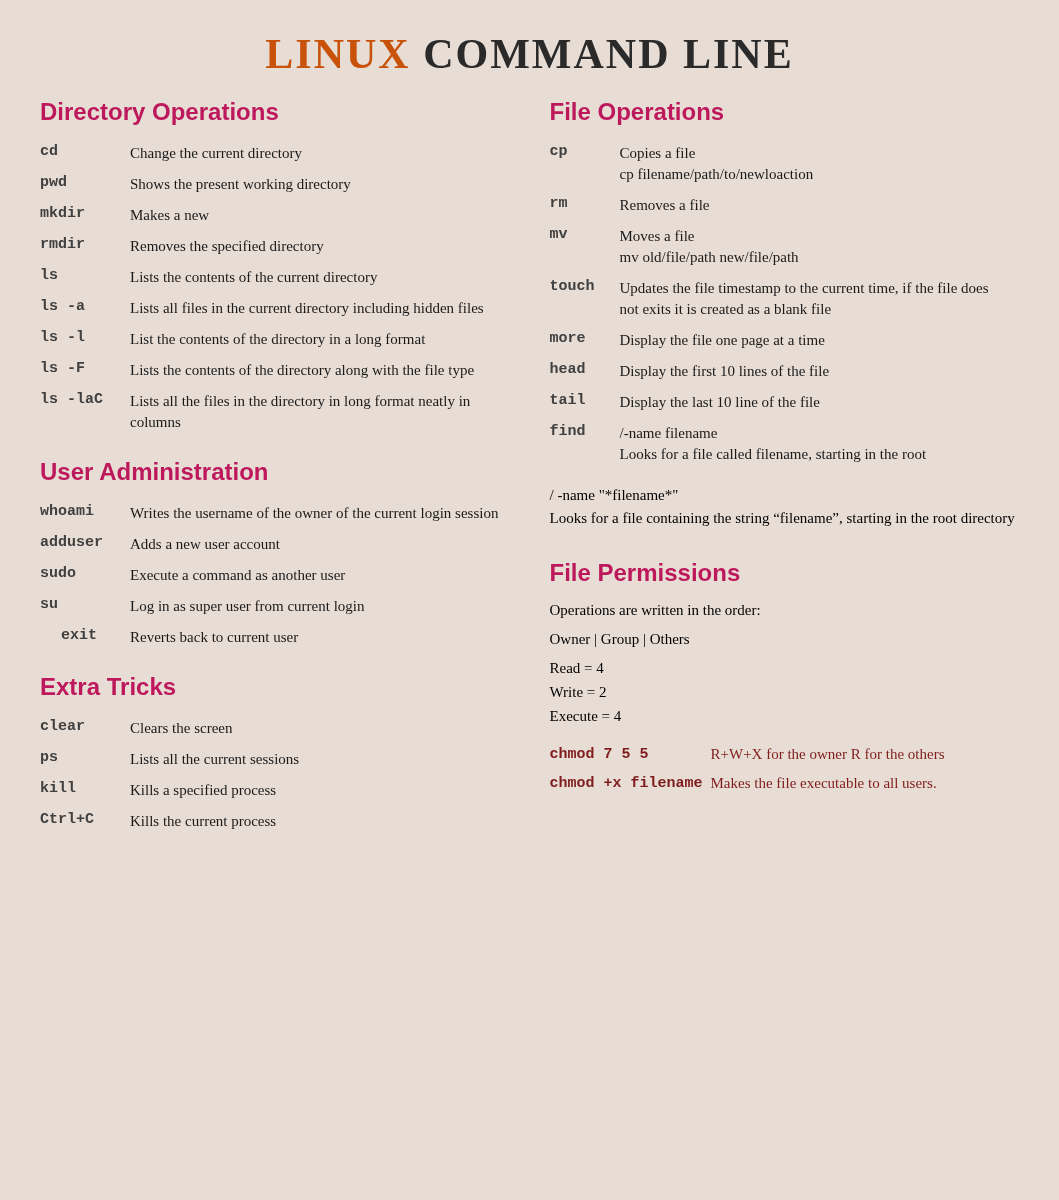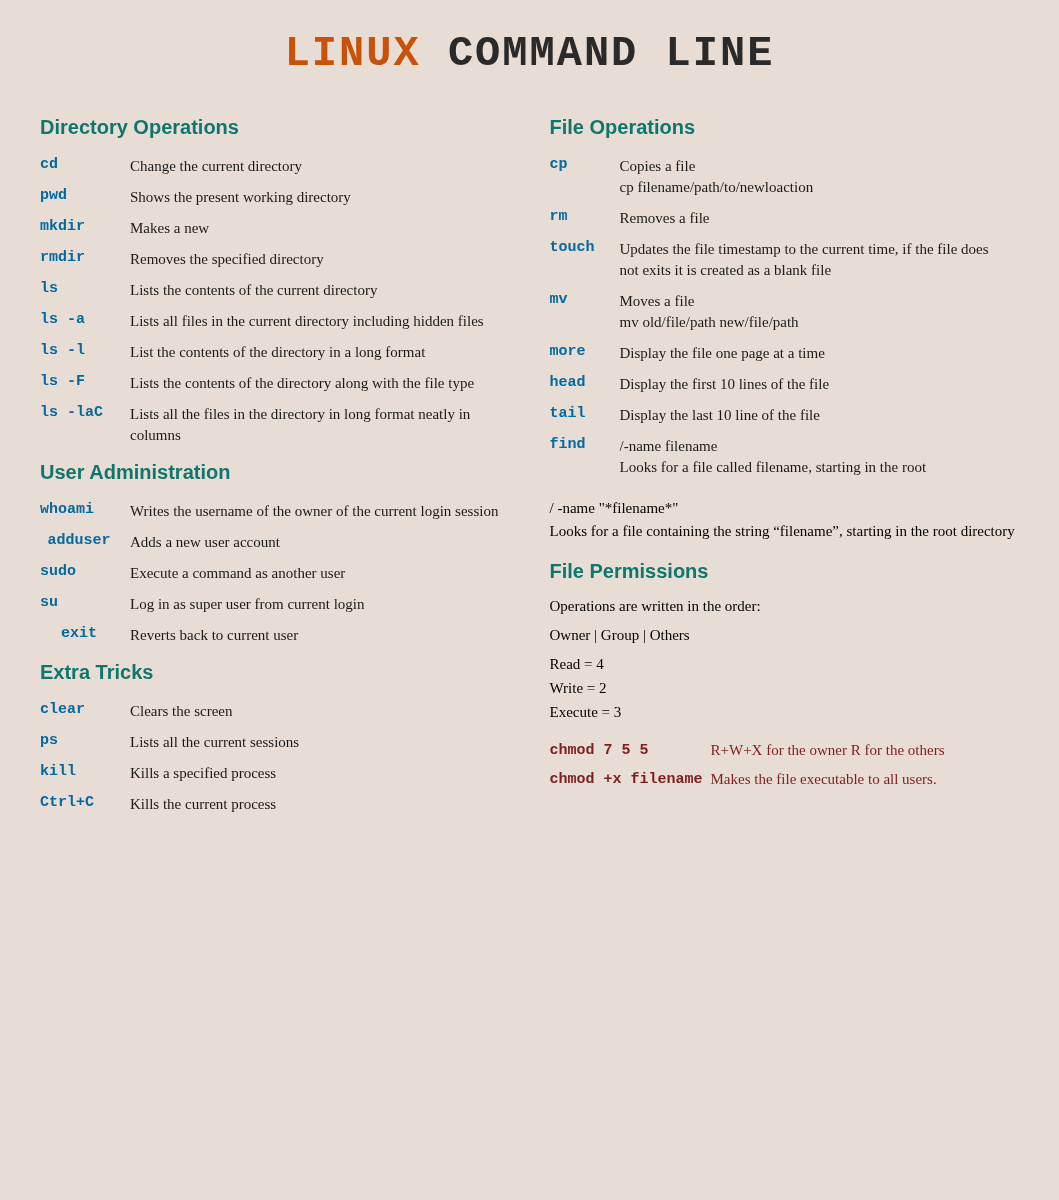--- a/index.html
+++ b/index.html
@@ -15,8 +15,7 @@
       font-size: 42px;
       font-weight: 900;
       letter-spacing: 2px;
-      margin-bottom: 30px;
-      font-family: Liberation Mono, monospace;
+      font-family: Liberation Serif, serif;
     }
     .title-linux {
       color: #c8520a;

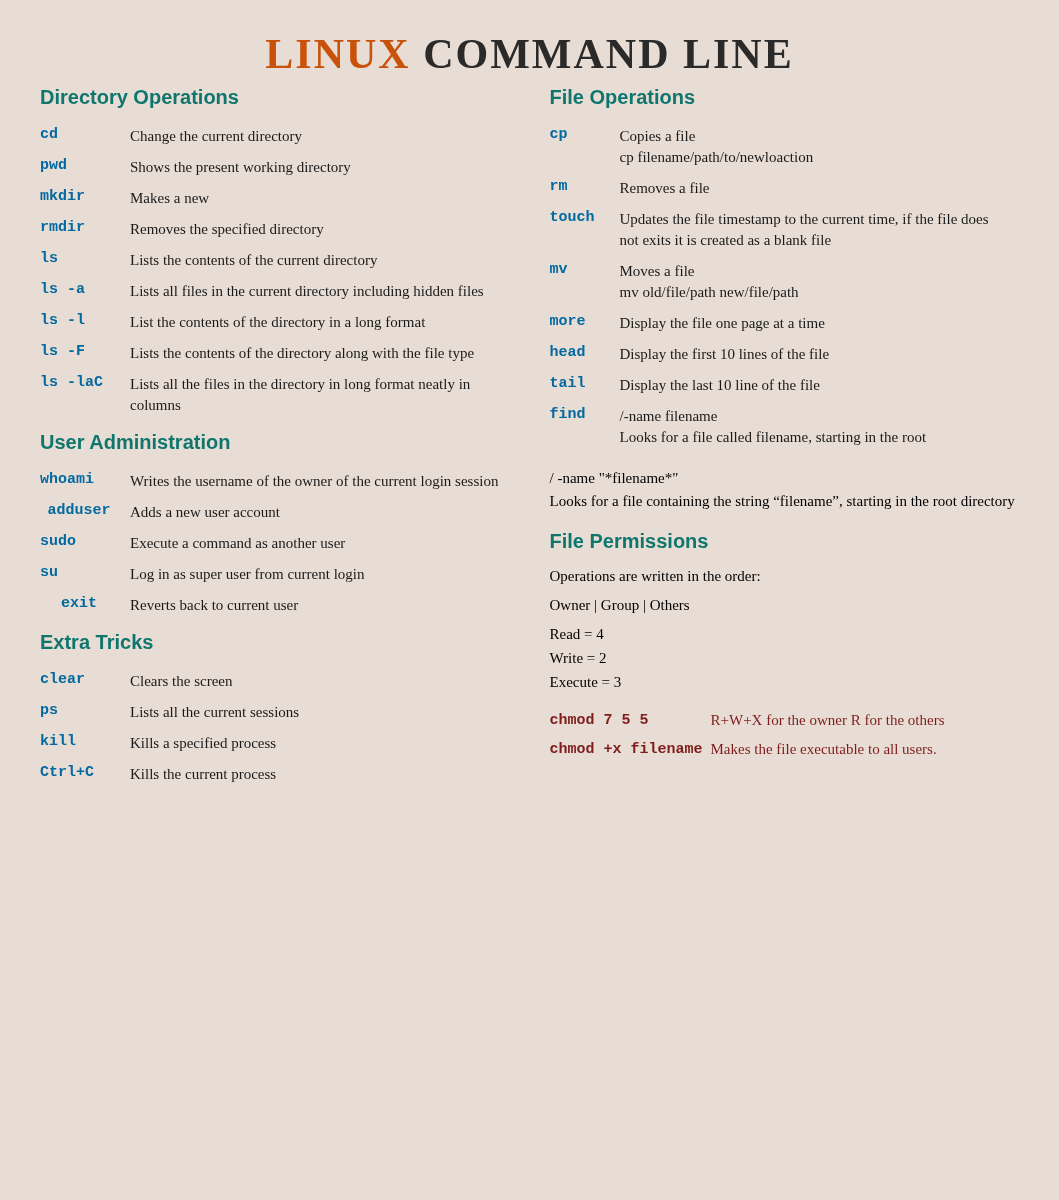--- a/index.html
+++ b/index.html
@@ -34,12 +34,12 @@
       flex: 1;
     }
     .section-title {
-      color: #0f766e;
-      font-size: 20px;
+      color: #be185d;
+      font-size: 24px;
       font-weight: bold;
       font-family: Arial, sans-serif;
       margin-bottom: 12px;
-      margin-top: 8px;
+      margin-top: 20px;
     }
     .cmd-table {
       width: 100%;

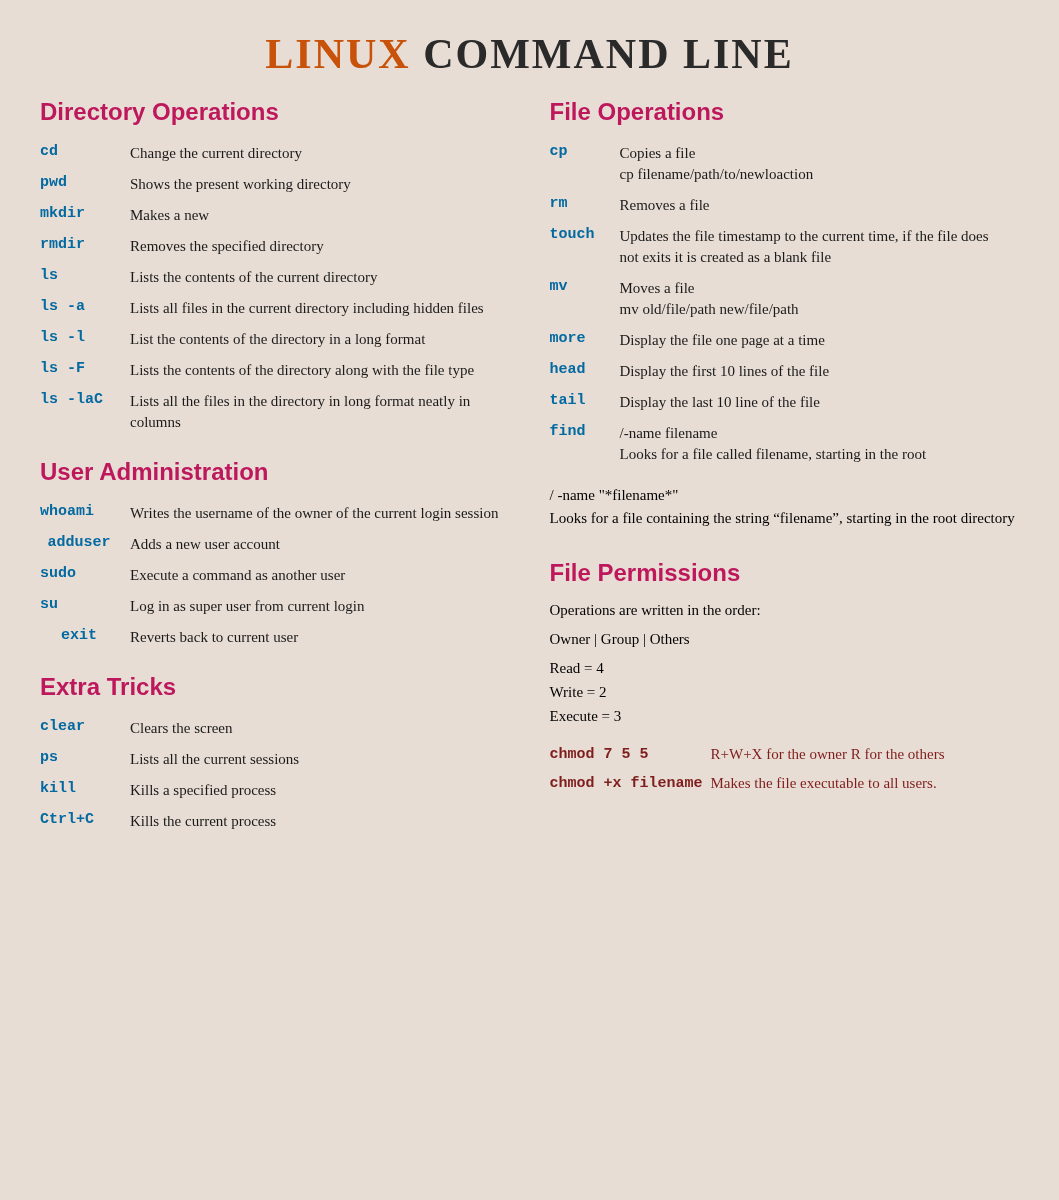--- a/index.html
+++ b/index.html
@@ -55,7 +55,7 @@
     .cmd-table tr td:first-child {
       font-family: 'Courier New', monospace;
       font-weight: bold;
-      color: #0369a1;
+      color: #404040;
       white-space: nowrap;
       width: 90px;
       padding-right: 12px;

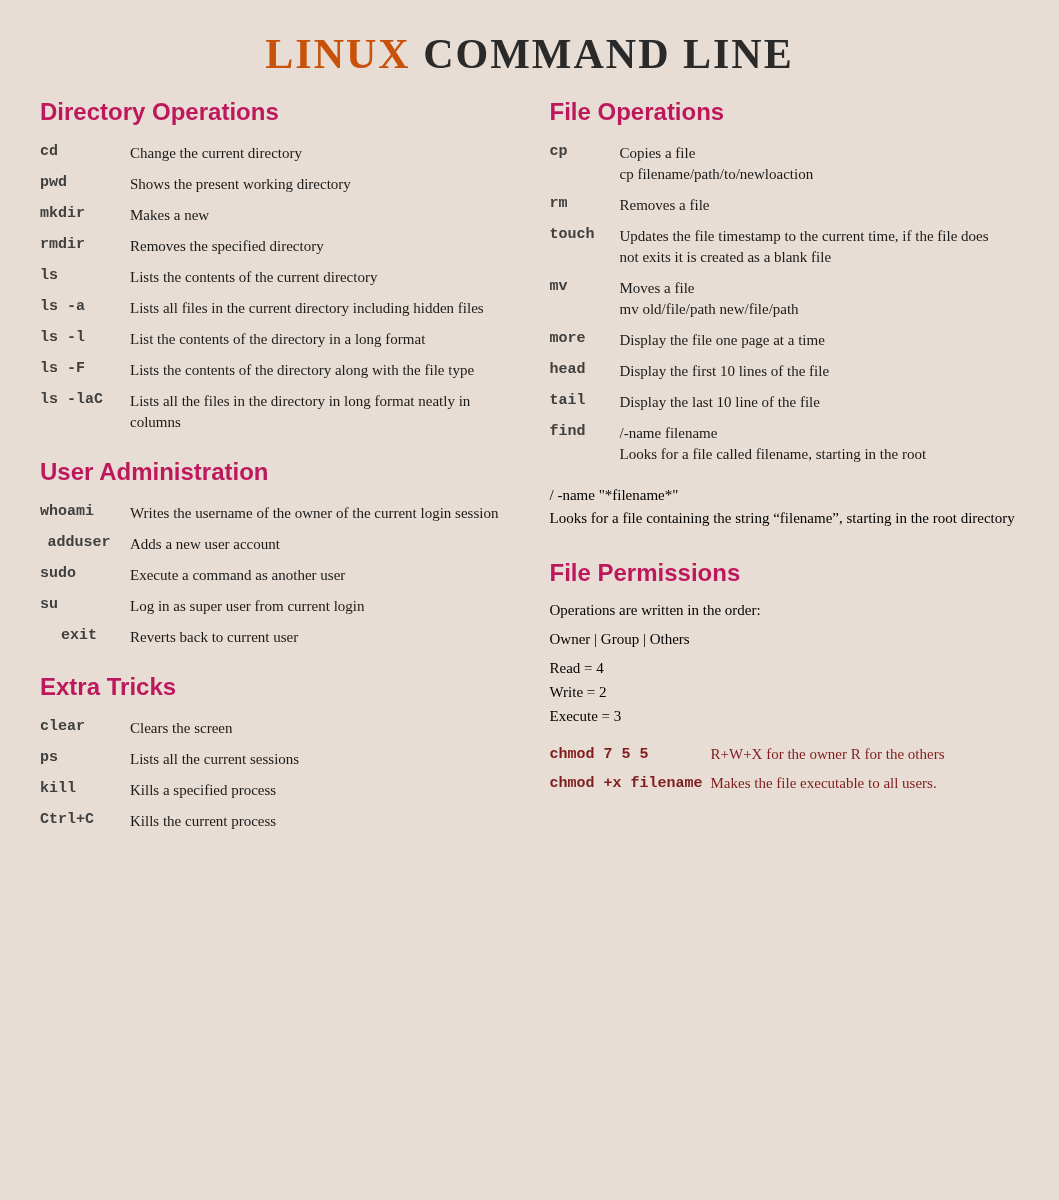--- a/index.html
+++ b/index.html
@@ -216,12 +216,12 @@
             <td>Removes a file</td>
           </tr>
           <tr>
+            <td style="font-family:'Courier New',monospace;font-weight:bold;width:70px;">mv</td>
+            <td>Moves a file<br>mv old/file/path new/file/path</td>
+          </tr>
+          <tr>
             <td style="font-family:'Courier New',monospace;font-weight:bold;width:70px;">touch</td>
             <td>Updates the file timestamp to the current time, if the file does not exits it is created as a blank file</td>
-          </tr>
-          <tr>
-            <td style="font-family:'Courier New',monospace;font-weight:bold;width:70px;">mv</td>
-            <td>Moves a file<br>mv old/file/path new/file/path</td>
           </tr>
           <tr>
             <td style="font-family:'Courier New',monospace;font-weight:bold;width:70px;">more</td>

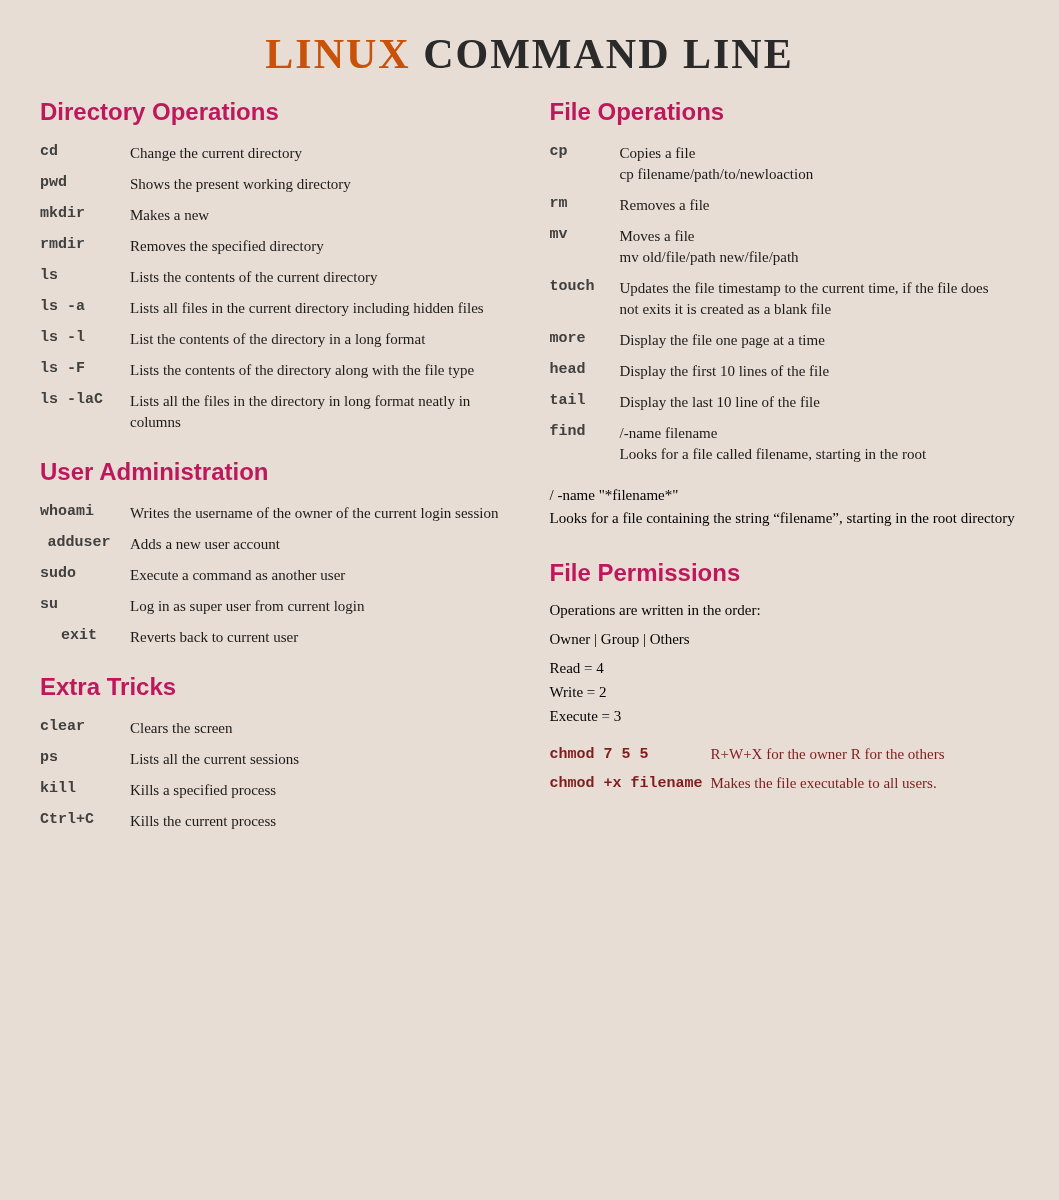--- a/index.html
+++ b/index.html
@@ -161,7 +161,7 @@
             <td>Writes the username of the owner of the current login session</td>
           </tr>
           <tr>
-            <td style="font-family:'Courier New',monospace;font-weight:bold;text-align:center;">adduser</td>
+            <td style="font-family:'Courier New',monospace;font-weight:bold;">adduser</td>
             <td>Adds a new user account</td>
           </tr>
           <tr>

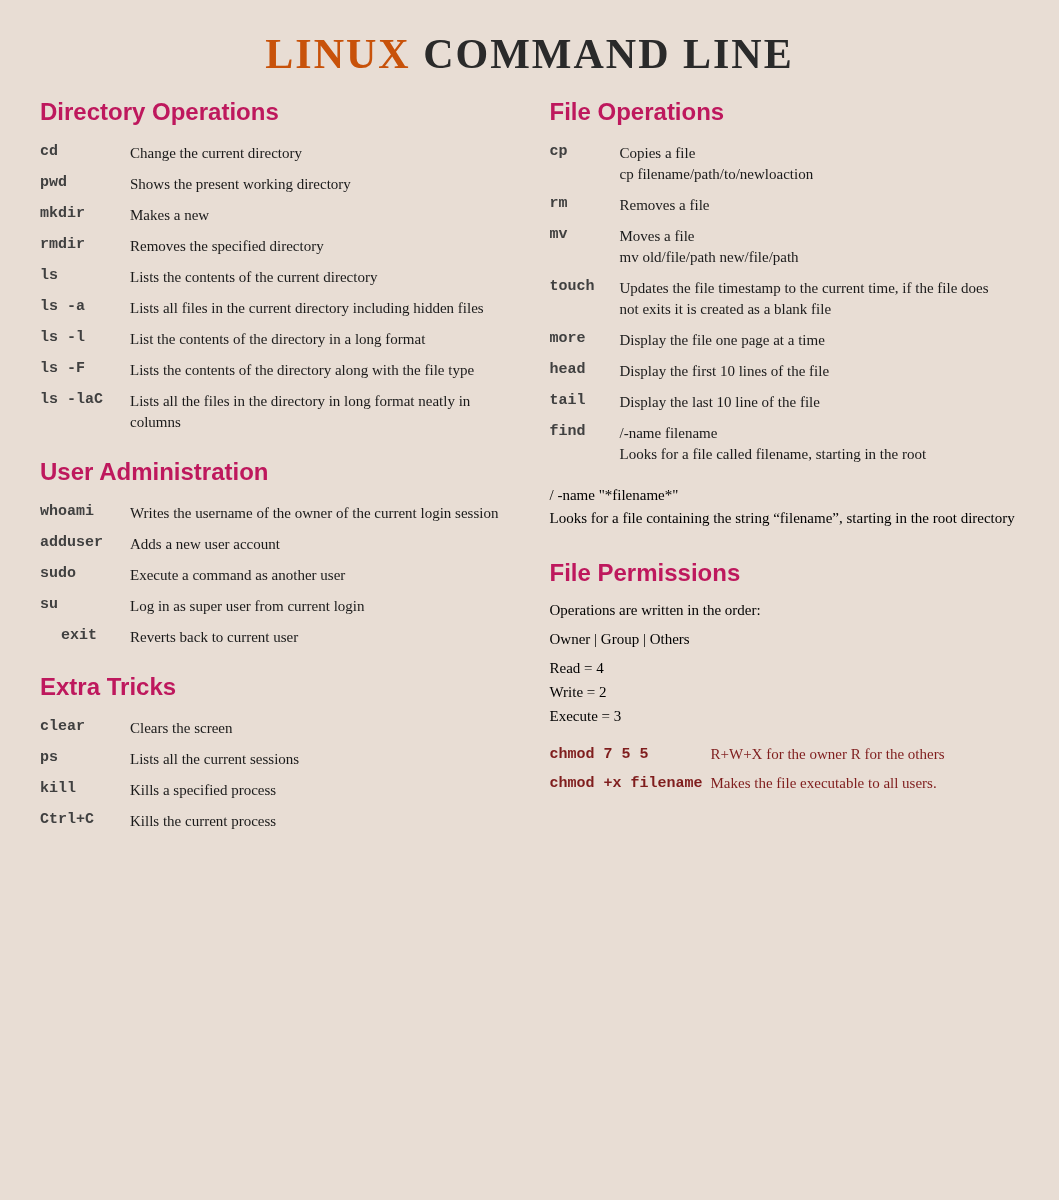--- a/index.html
+++ b/index.html
@@ -251,7 +251,7 @@
         <div class="permissions-col" id="perms-values-div">
             <div>Read = 4</div>
             <div>Write = 2</div>
-            <div>Execute = 3</div>
+            <div>Execute = 4</div>
           </div>
       </div>
       <table class="chmod-table">

